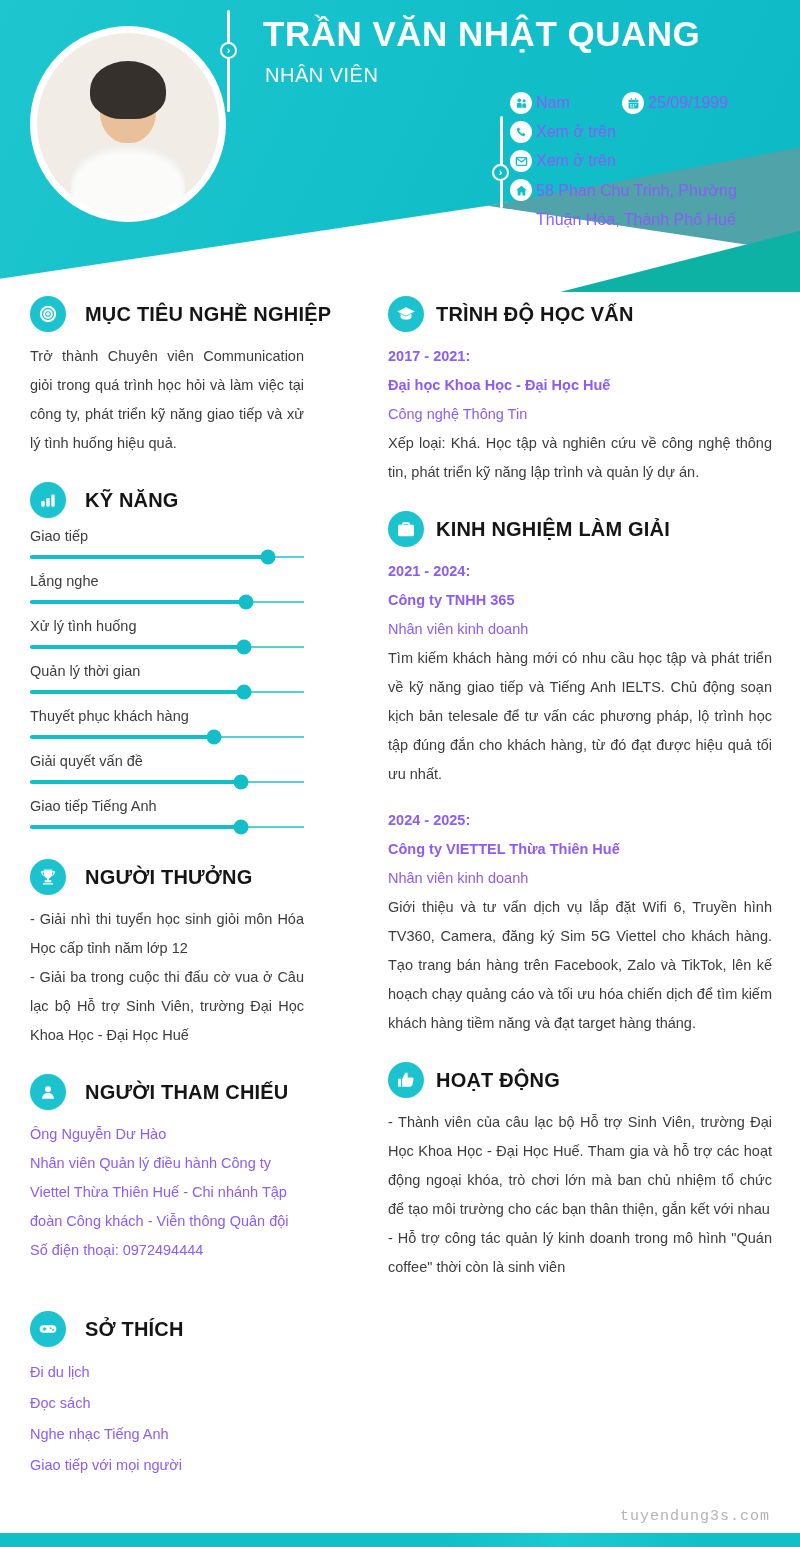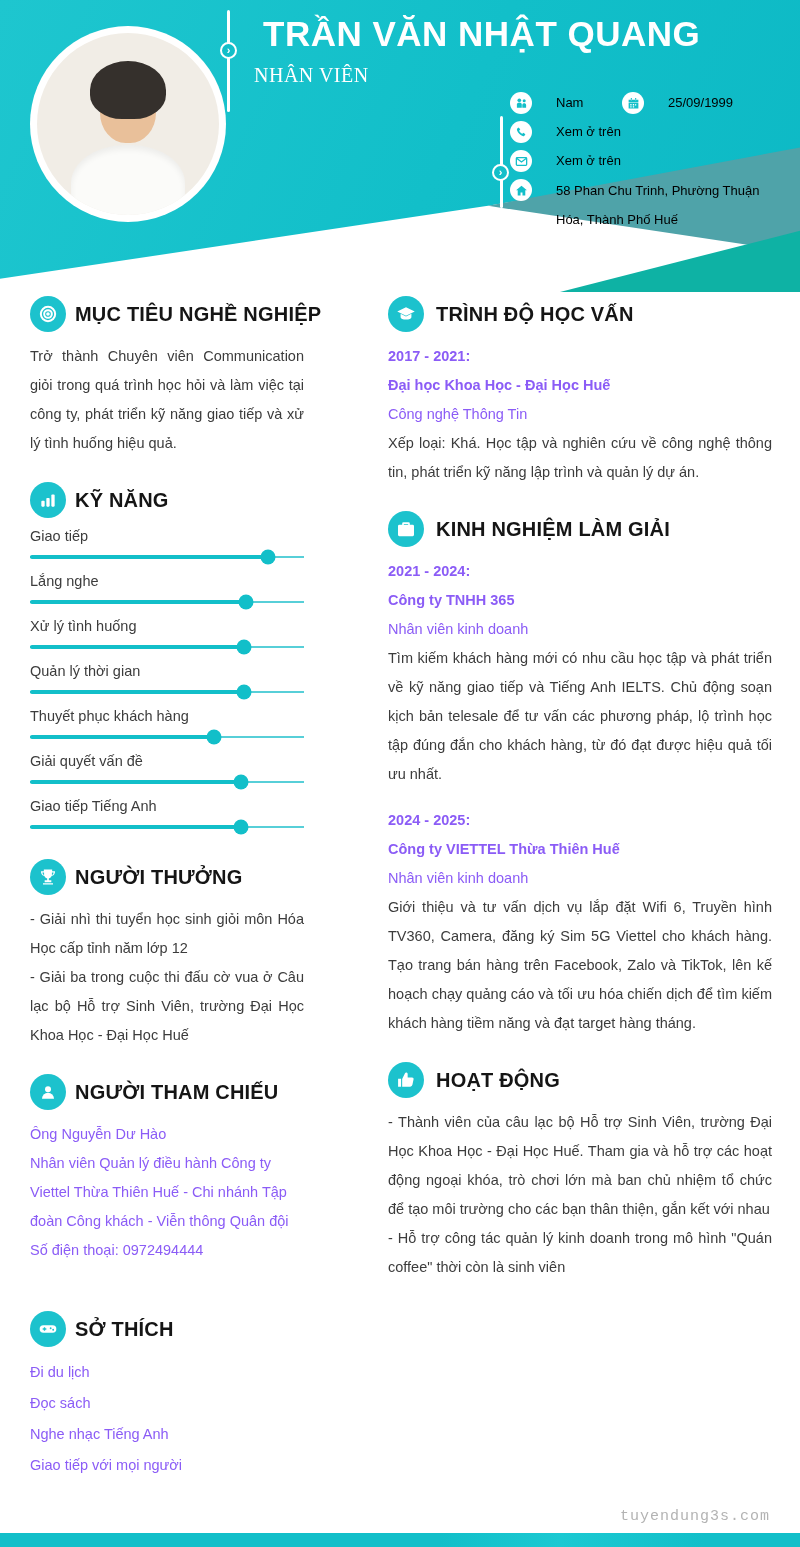--- a/index.html
+++ b/index.html
@@ -51,8 +51,8 @@
     color:#ffffff; font-size:35px; font-weight:bold; letter-spacing:.5px;
   }
   .hdr-title {
-    position:absolute; left:254px; top:64px;
-    color:#ffffff; font-size:20px; letter-spacing:.5px;font-family:Liberation Serif, serif;
+    position:absolute; left:265px; top:64px;
+    color:#ffffff; font-size:20px; letter-spacing:.5px;
   }
   .contact { position:absolute; left:510px; top:92px; width:268px; }
   .c-row { display:flex; align-items:flex-start; margin-bottom:7px; min-height:22px; }

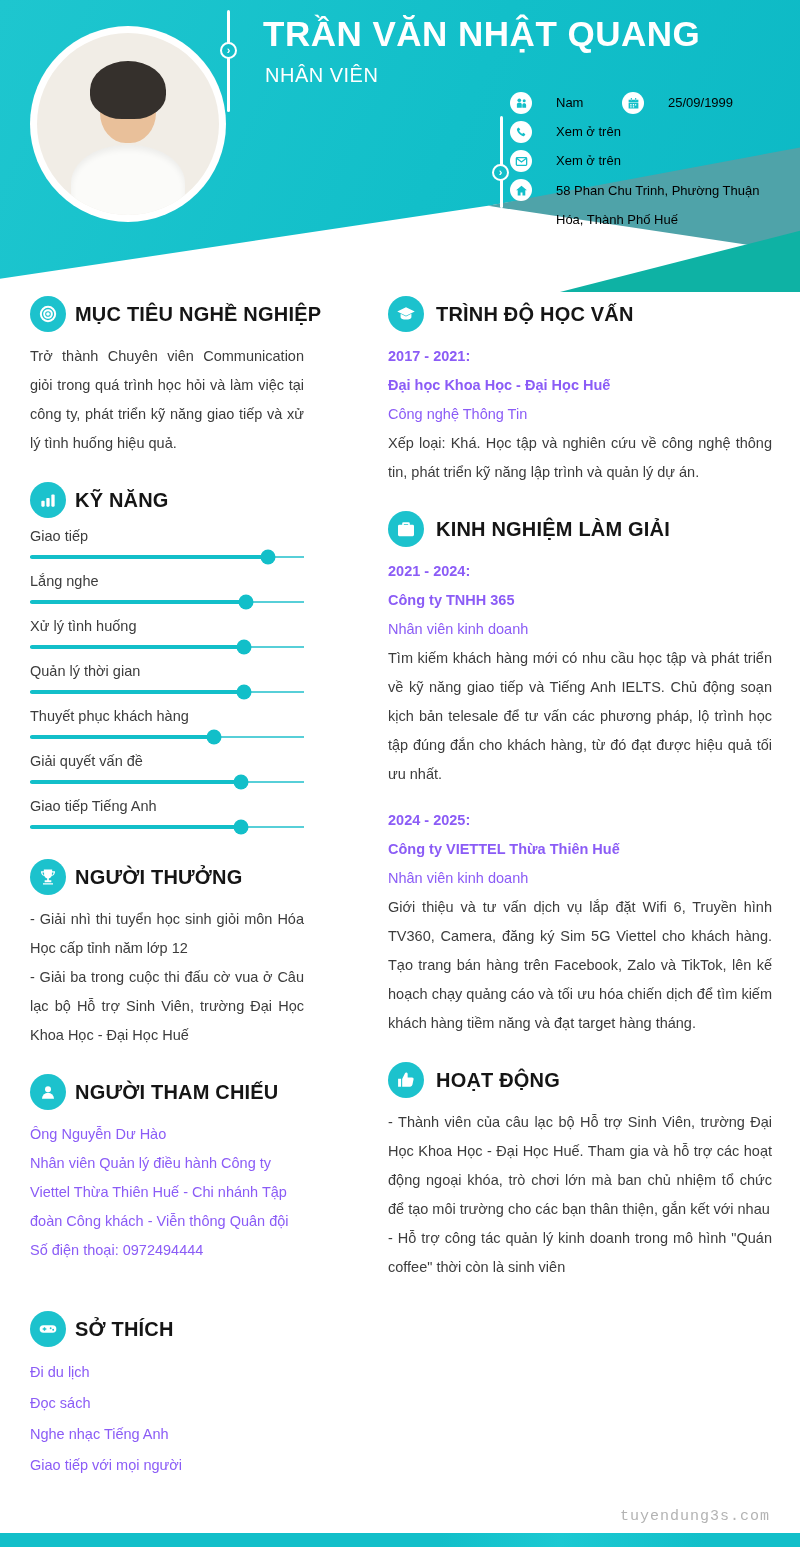--- a/index.html
+++ b/index.html
@@ -64,7 +64,7 @@
     display:flex; align-items:center; justify-content:center;
   }
   .c-ico svg { width:13px; height:13px; }
-  .c-txt { margin-left:24px; color:#000000; font-size:13px; line-height:22px; }
+  .c-txt { margin-left:4px; color:#8b5cf6; font-size:16px; line-height:22px; }
   .c-txt.wrap { line-height:29px; margin-top:-3px; }
   
   .col { position:absolute; top:296px; }

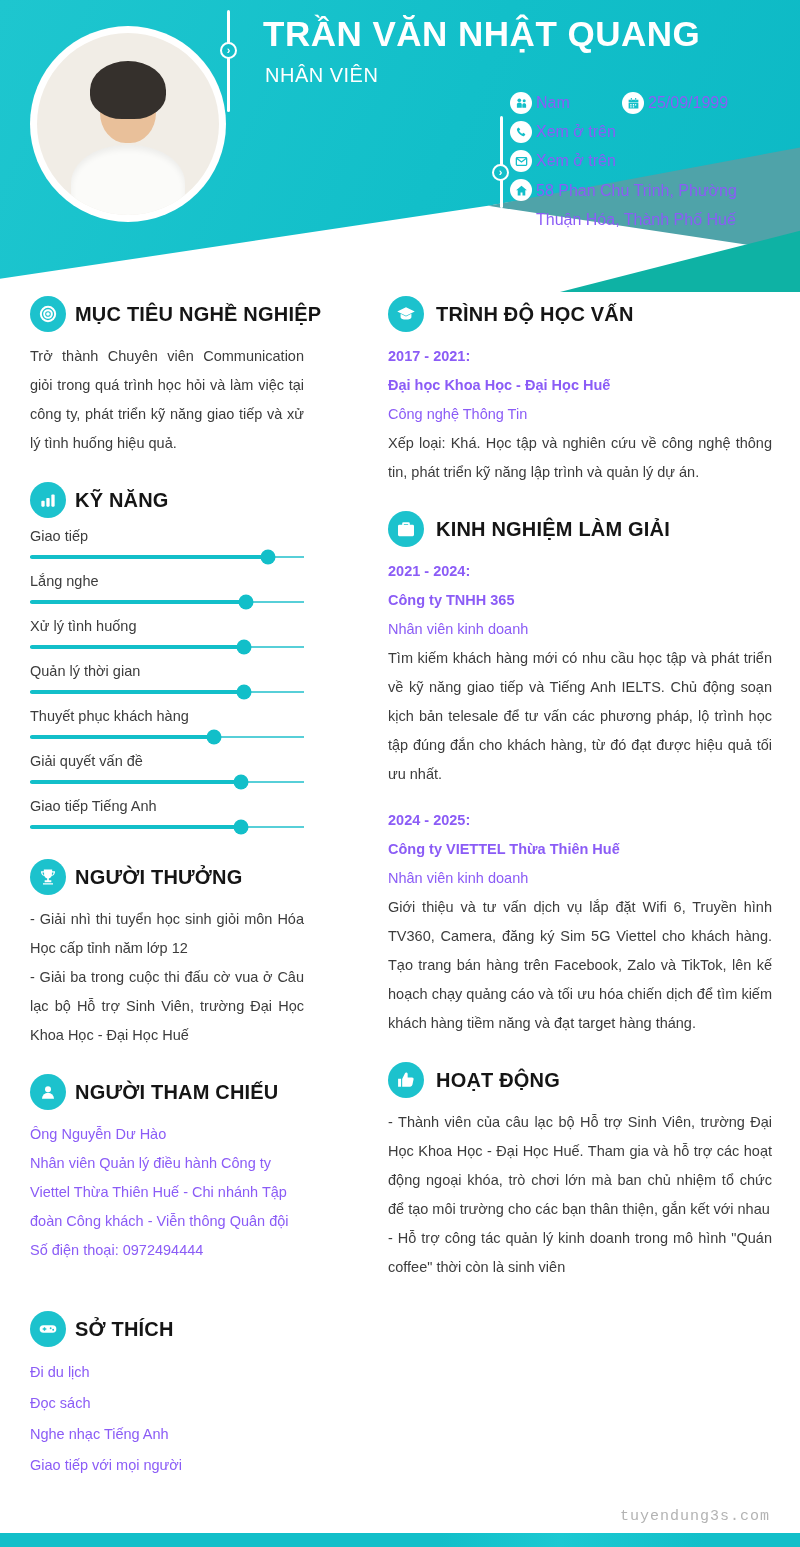--- a/index.html
+++ b/index.html
@@ -77,7 +77,7 @@
     display:flex; align-items:center; justify-content:center;
   }
   .sec-icon svg { width:20px; height:20px; }
-  .sec-head h2 { margin-left:9px; font-size:20px; font-weight:bold; color:#151515; letter-spacing:.2px; white-space:nowrap; }
+  .sec-head h2 { margin-left:19px; font-size:20px; font-weight:bold; color:#151515; letter-spacing:.2px; white-space:nowrap; }
   .col-right .sec-head h2 { margin-left:12px; }
   p.body { font-size:14.5px; line-height:29px; text-align:justify; color:#3c3c3c; }
   p.line { font-size:14.5px; line-height:29px; color:#8b5cf6; }

